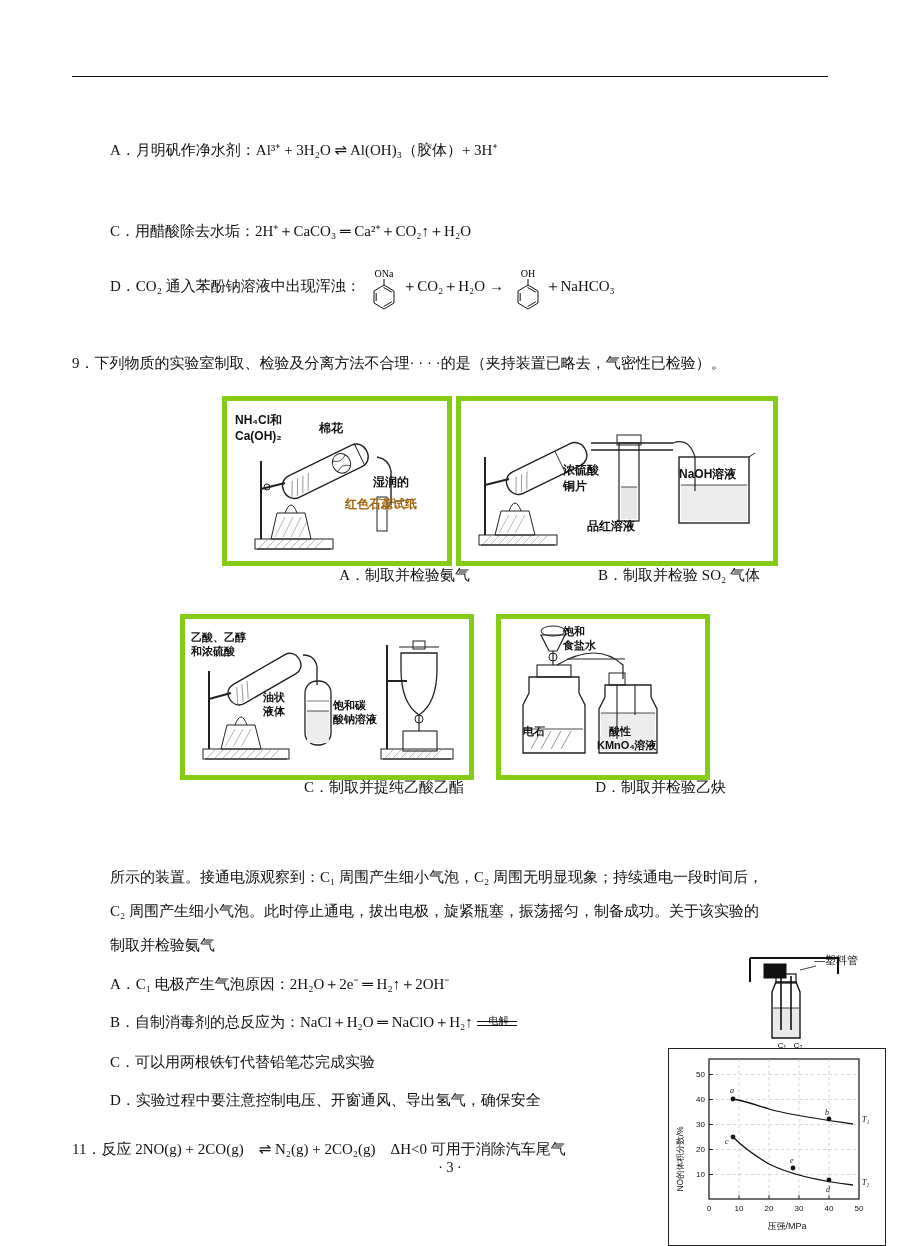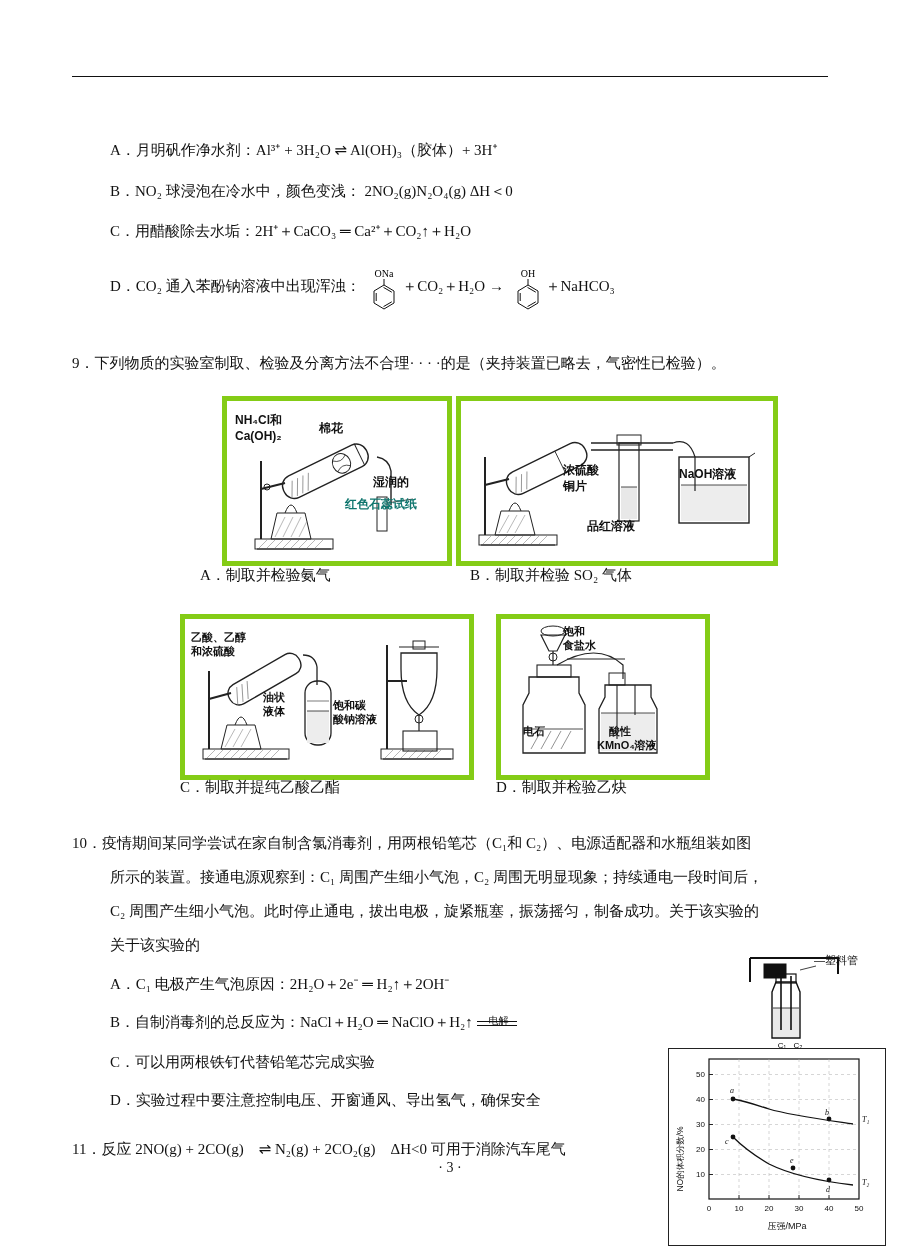--- a/index.html
+++ b/index.html
@@ -114,9 +114,6 @@
     <span>A．</span><span>月明矾作净水剂：Al³⁺ + 3H₂O ⇌ Al(OH)₃（胶体）+ 3H⁺</span>
   </div>
 
-  <div class="opt" style="left:110px;top:177px;width:700px;">
-    <span>B．</span><span>NO₂ 球浸泡在冷水中，颜色变浅： 2NO₂(g)N₂O₄(g)   ΔH＜0</span>
-  </div>
 
   <div class="opt" style="left:110px;top:217px;width:700px;">
     <span>C．</span><span>用醋酸除去水垢：2H⁺＋CaCO₃ ═ Ca²⁺＋CO₂↑＋H₂O</span>

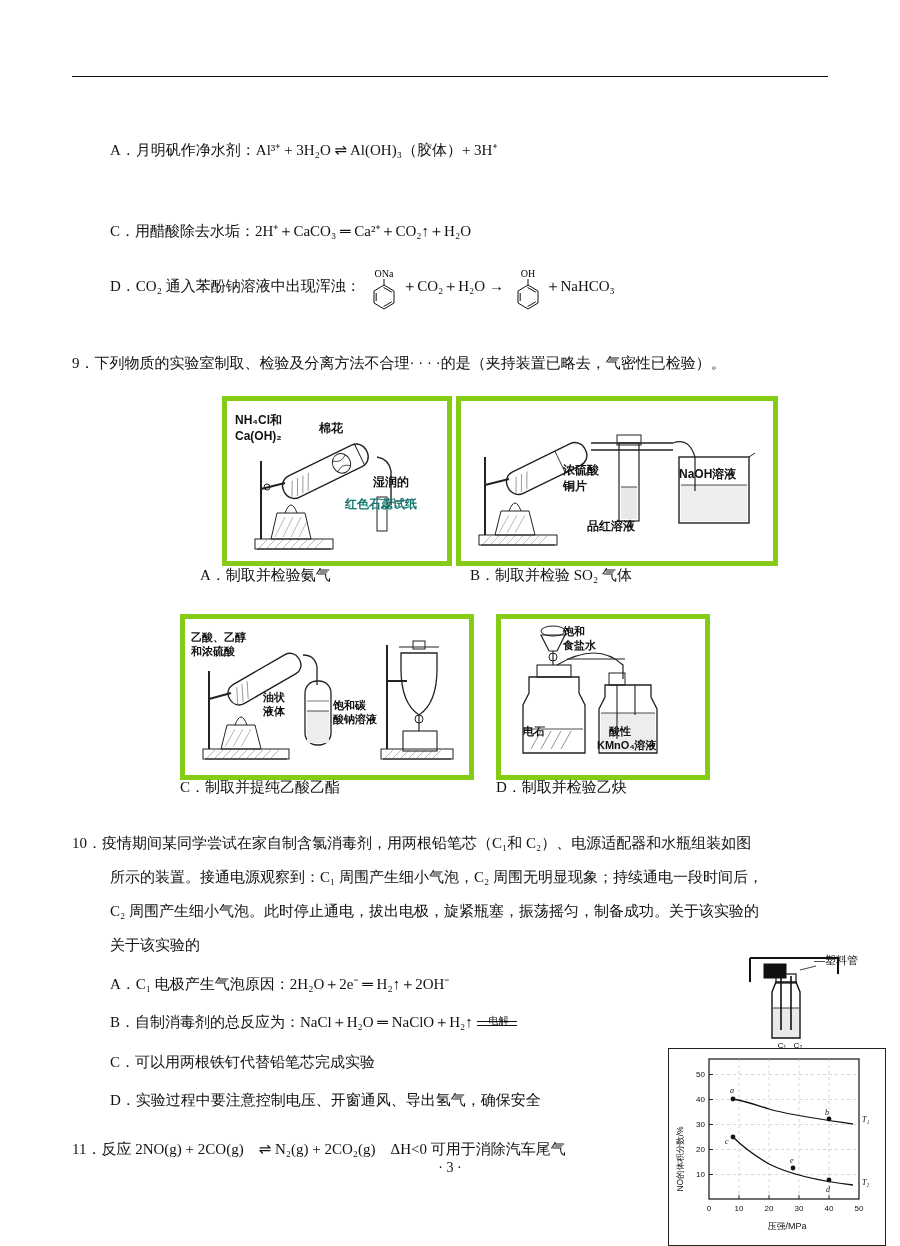--- a/index.html
+++ b/index.html
@@ -204,7 +204,7 @@
     <div class="lbl" style="left:8px;top:28px;width:60px;">Ca(OH)₂</div>
     <div class="lbl" style="left:92px;top:20px;width:40px;">棉花</div>
     <div class="lbl" style="left:146px;top:74px;width:60px;">湿润的</div>
-    <div class="lbl" style="left:118px;top:96px;width:96px;color:#0f766e;">红色石蕊试纸</div>
+    <div class="lbl" style="left:118px;top:96px;width:96px;color:#a16207;">红色石蕊试纸</div>
   </div>
   <div class="figcap" style="left:200px;top:566px;width:270px;">A．制取并检验氨气</div>
 

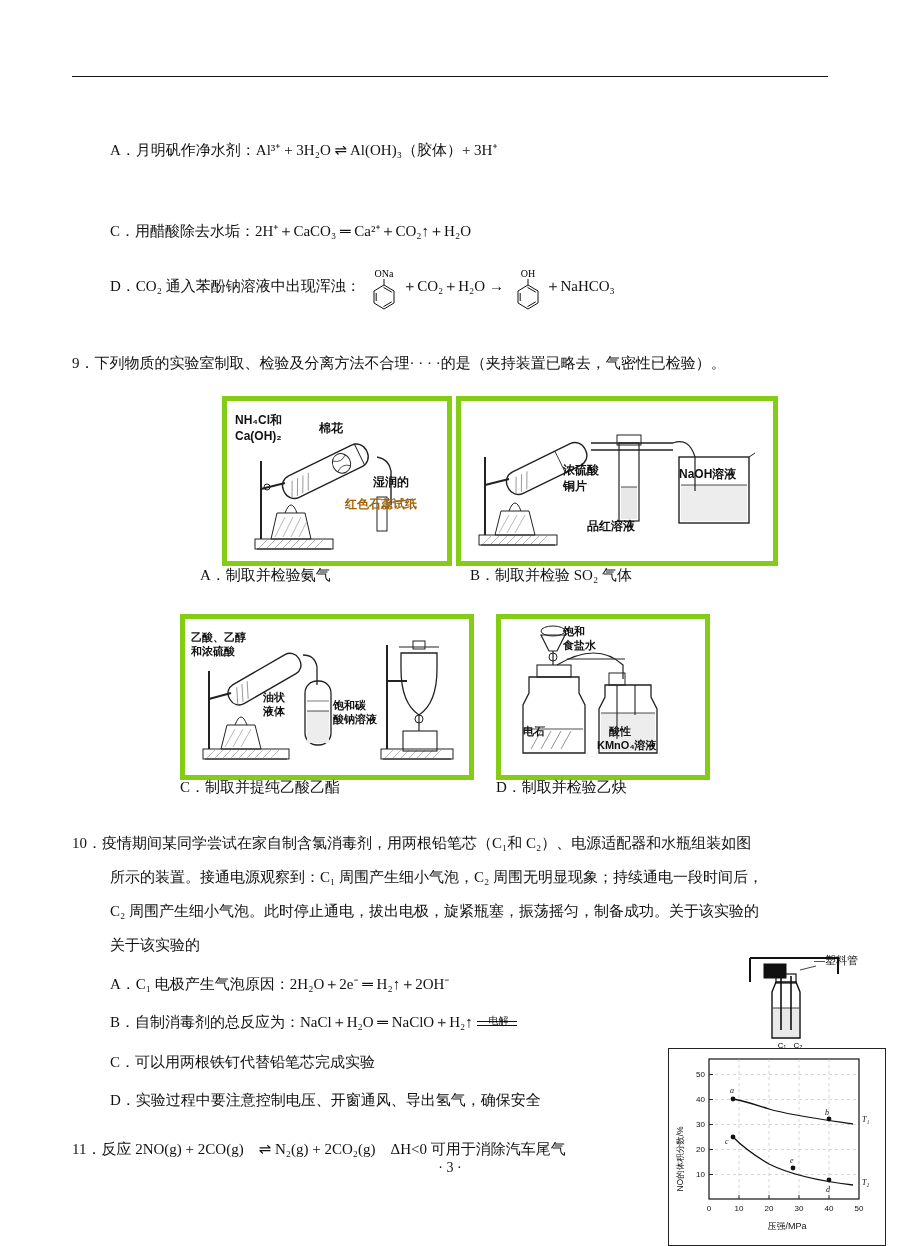--- a/index.html
+++ b/index.html
@@ -64,7 +64,7 @@
   .figcap{
     position:absolute;
     font-size:15px;
-    text-align:left;
+    text-align:right;
   }
   .footer{
     position:absolute;

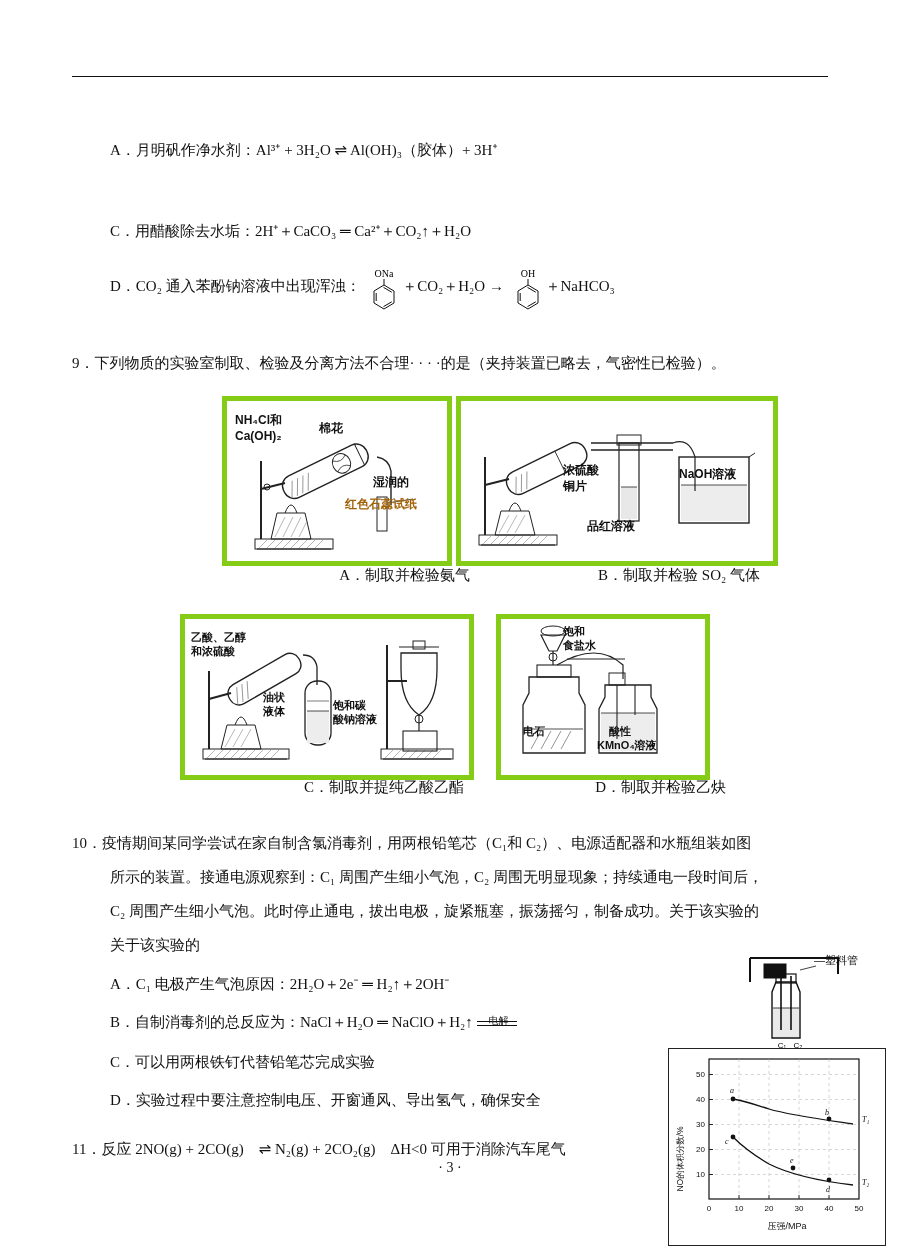--- a/index.html
+++ b/index.html
@@ -375,9 +375,6 @@
   </div>
   <div class="figcap" style="left:496px;top:778px;width:230px;">D．制取并检验乙炔</div>
 
-  <div class="q" style="left:72px;top:826px;width:800px;line-height:34px;">
-    <span class="qnum">10．</span><span>疫情期间某同学尝试在家自制含氯消毒剂，用两根铅笔芯（C₁和 C₂）、电源适配器和水瓶组装如图</span>
-  </div>
   <div class="q" style="left:110px;top:860px;width:800px;line-height:34px;">
     <span>所示的装置。接通电源观察到：C₁ 周围产生细小气泡，C₂ 周围无明显现象；持续通电一段时间后，</span>
   </div>

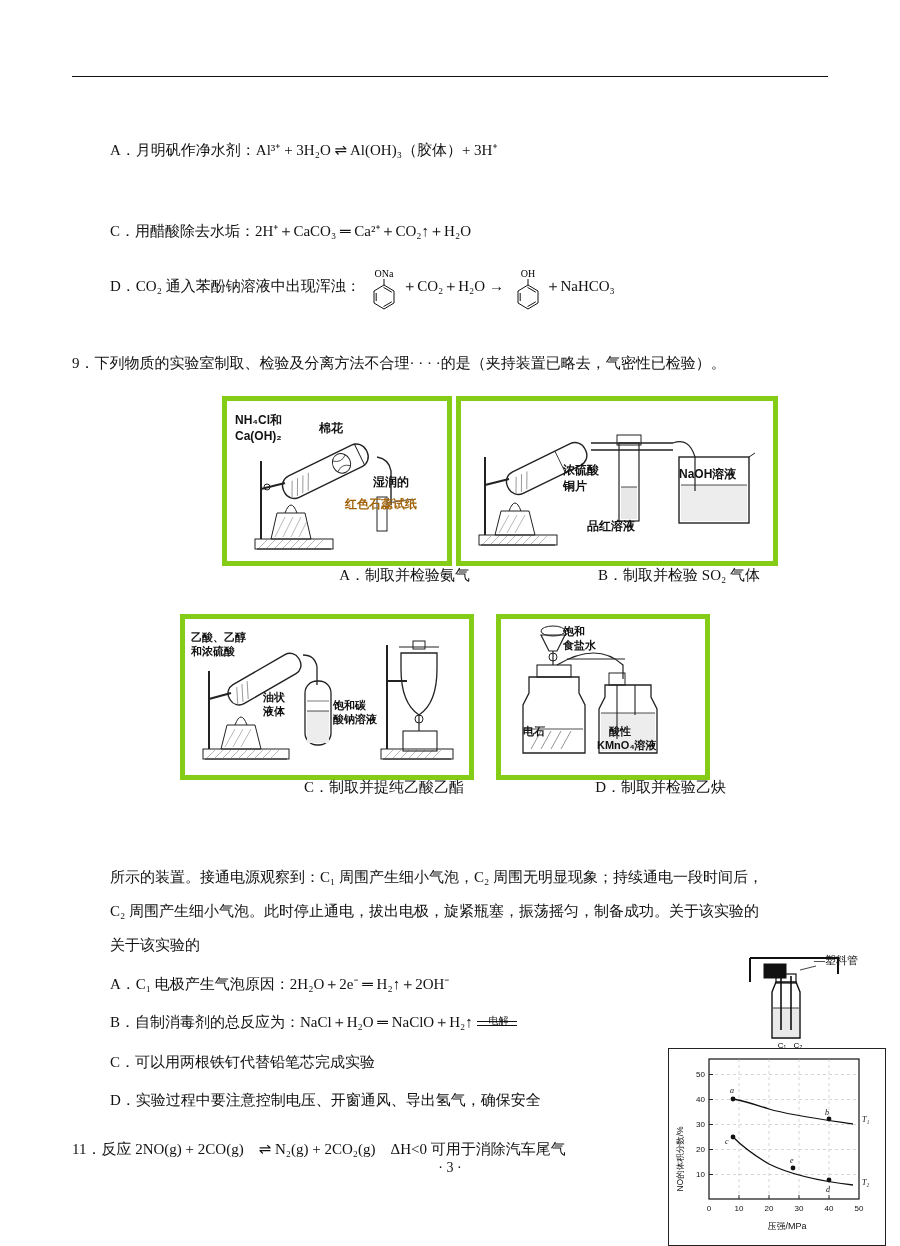--- a/index.html
+++ b/index.html
@@ -382,7 +382,7 @@
     <span>C₂ 周围产生细小气泡。此时停止通电，拔出电极，旋紧瓶塞，振荡摇匀，制备成功。关于该实验的</span>
   </div>
   <div class="q" style="left:110px;top:928px;width:800px;line-height:34px;">
-    <span>关于该实验的</span>
+    <span>制取并检验氨气</span>
   </div>
 
   <div class="opt" style="left:110px;top:970px;width:560px;">

